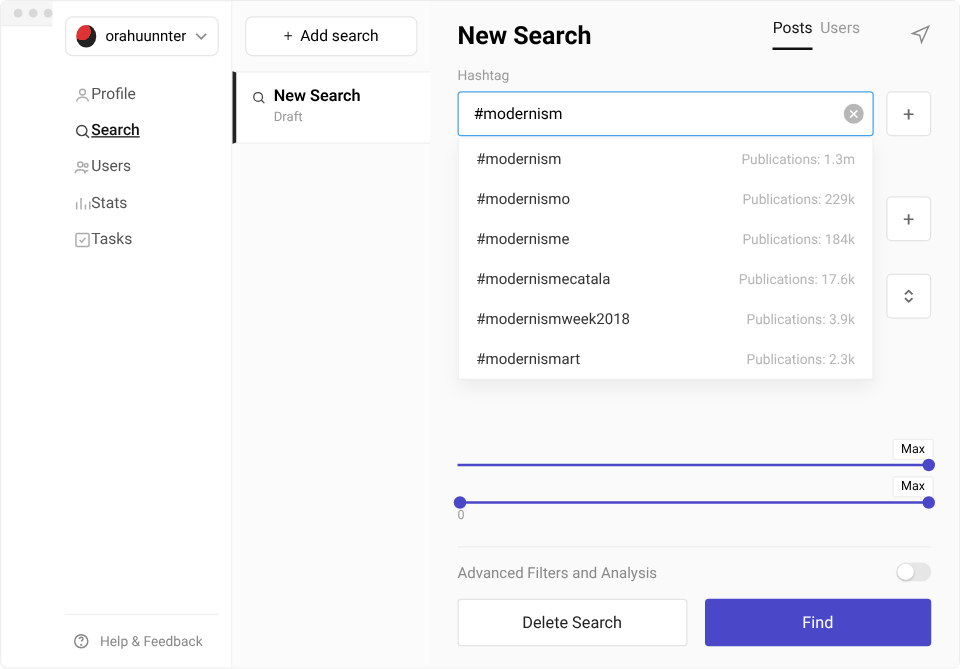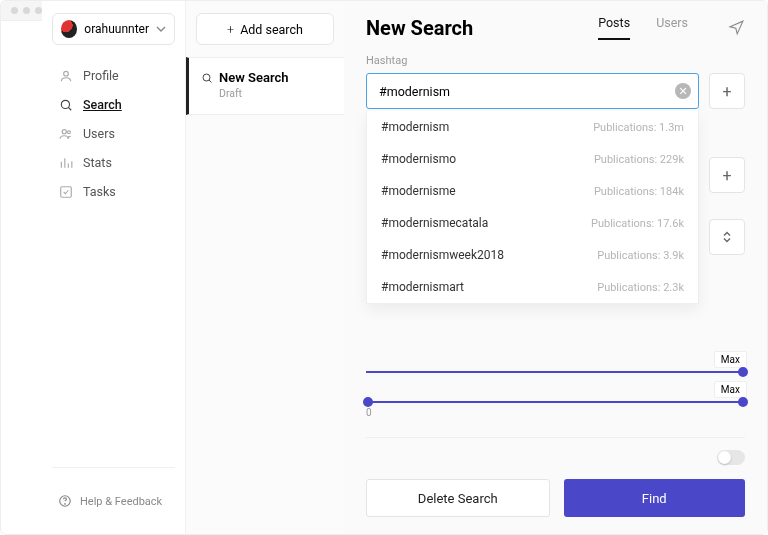--- a/index.html
+++ b/index.html
@@ -34,7 +34,7 @@
   .main { flex:1; background:#fafafa; padding:14px 22px 12px; display:flex; flex-direction:column; min-width:0; position:relative; }
   .main-head { display:flex; align-items:center; }
   .main-title { font-size:20px; font-weight:700; }
-  .tabs { margin-left:auto; display:flex; gap:26px; font-size:12.5px; color:#9a9a9a; margin-right:40px; }
+  .tabs { margin-left:auto; display:flex; gap:6px; font-size:12.5px; color:#9a9a9a; margin-right:40px; }
   .tab { padding-bottom:8px; cursor:pointer; }
   .tab.active { color:#111; border-bottom:2px solid #111; }
   .send-ic { color:#888; }

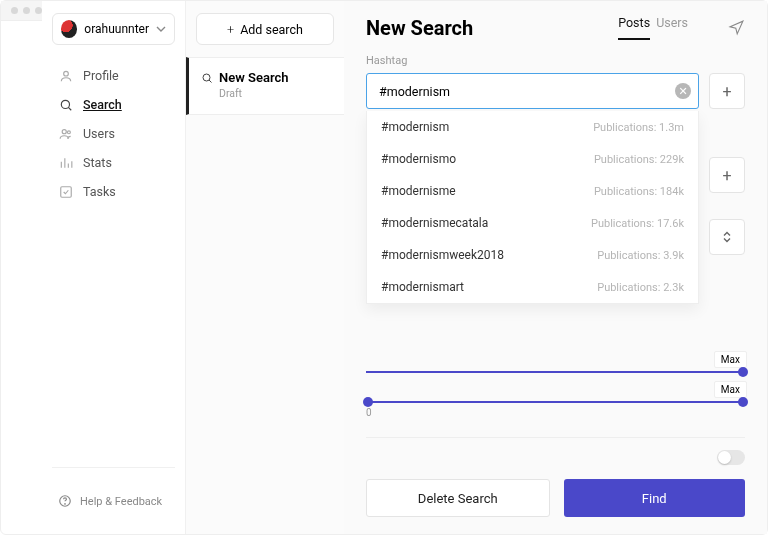--- a/index.html
+++ b/index.html
@@ -15,7 +15,7 @@
   .avatar { width:18px; height:18px; border-radius:50%; background: radial-gradient(circle at 30% 30%, #d33 0 40%, #222 41% 100%); }
   .user-pill .chev { margin-left:auto; color:#888; }
   .nav { padding:6px 0; }
-  .nav-item { display:flex; align-items:flex-end; gap:10px; padding:7px 16px; font-size:12.5px; color:#555; cursor:pointer; }
+  .nav-item { display:flex; align-items:flex-end; padding:7px 16px; font-size:12.5px; color:#555; cursor:pointer; }
   .nav-item.active { color:#111; font-weight:500;text-decoration:underline; }
   .nav-item .ic { width:15px; height:15px; display:flex; align-items:center; justify-content:center; color:#aaa; }
   .nav-item.active .ic { color:#444; }

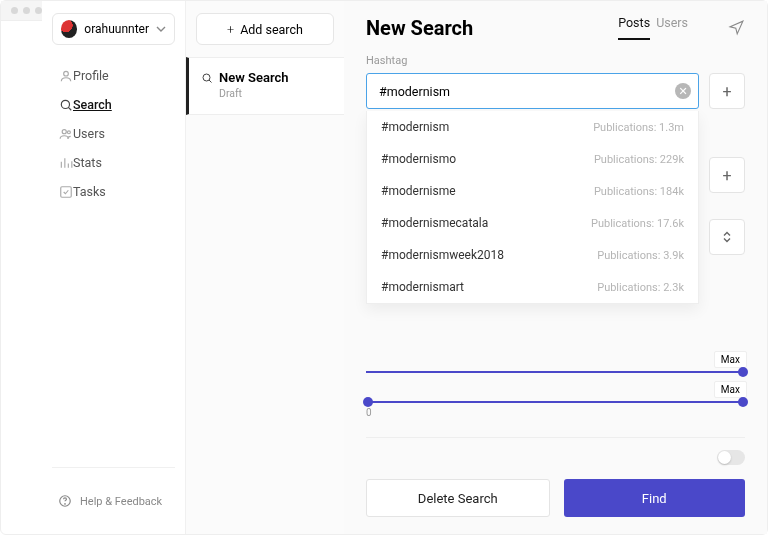--- a/index.html
+++ b/index.html
@@ -255,6 +255,7 @@
       </div>
 
       <div class="adv-row">
+        <span>Advanced Filters and Analysis</span>
         <div class="toggle"></div>
       </div>
 

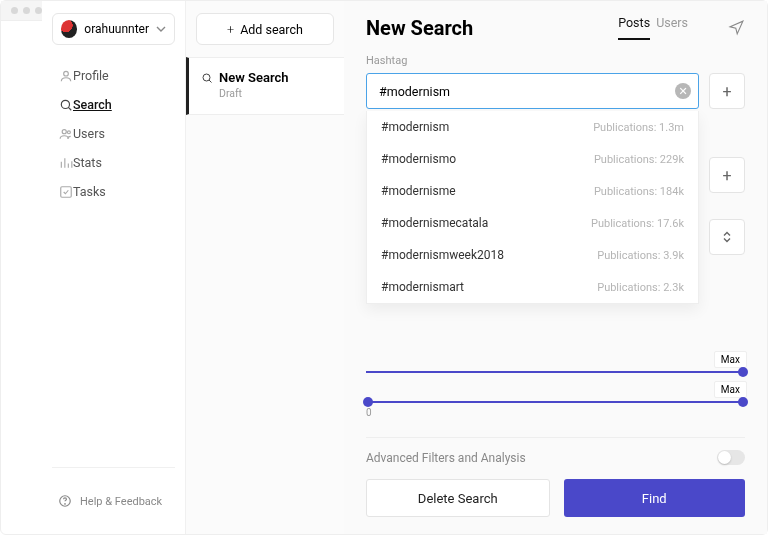--- a/index.html
+++ b/index.html
@@ -20,7 +20,7 @@
   .nav-item .ic { width:15px; height:15px; display:flex; align-items:center; justify-content:center; color:#aaa; }
   .nav-item.active .ic { color:#444; }
   .sidebar-spacer { flex:1; }
-  .help { border-top:1px solid #f0f0f0; margin:0 10px; padding:26px 6px; display:flex; align-items:center; gap:8px; font-size:11px; color:#888; cursor:pointer;}
+  .help { border-top:1px solid #f0f0f0; margin:0 10px; padding:14px 6px; display:flex; align-items:center; gap:8px; font-size:11px; color:#888; cursor:pointer;}
   .help .ic { width:14px; height:14px; }
 
   

